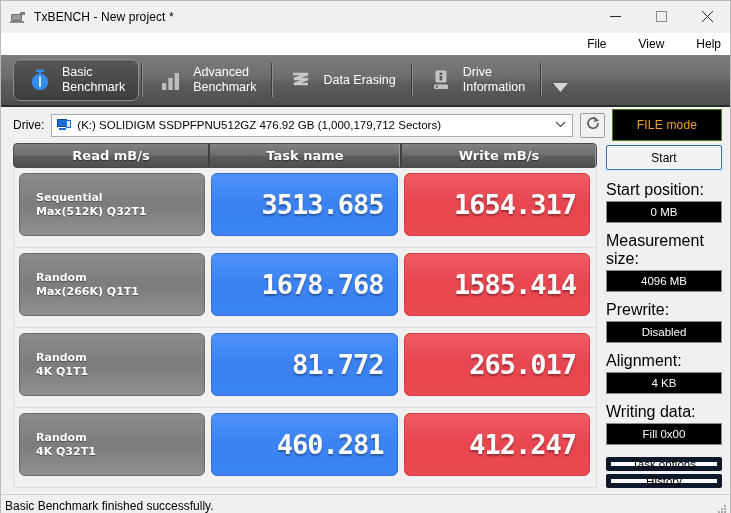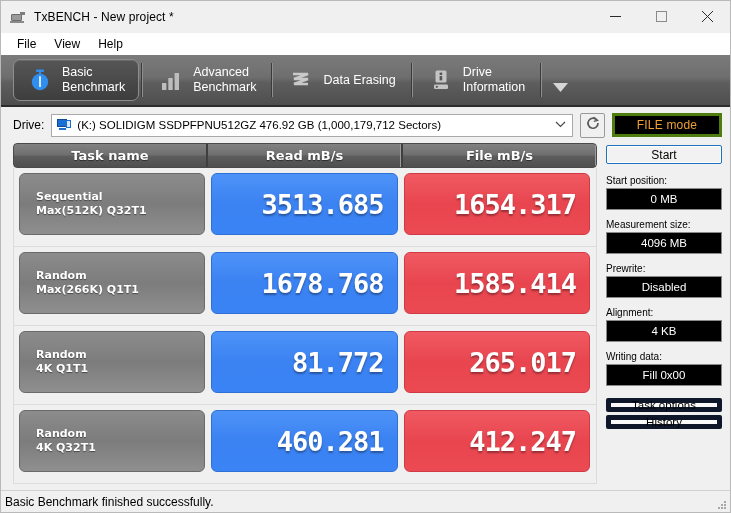--- a/index.html
+++ b/index.html
@@ -54,8 +54,9 @@
   
   .menubar {
     height: 22px; background: #ffffff; display: flex;
-    align-items: center; padding-left: 7px; gap: 0px;
+    align-items: center; padding-left: 7px; gap: 14px;
     flex: 0 0 22px;
+    justify-content: flex-end;
   }
   .menuitem {
     font-size: 12px; color: #000; padding: 2px 9px;

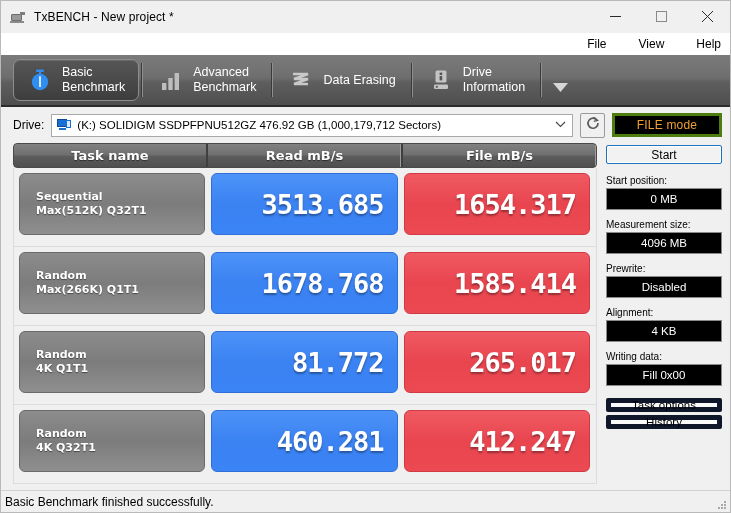--- a/index.html
+++ b/index.html
@@ -129,8 +129,8 @@
     display: flex; align-items: center; justify-content: center;
   }
   .filemode {
-    width: 110px; height: 24px; background: #000;
-    border: 3px solid #4d7c0f;
+    width: 110px; height: 32px; background: #000;
+    border: 1px solid #4d7c0f;
     display: flex; align-items: center; justify-content: center;
     color: #f0a030; font-size: 12px; letter-spacing: .2px;
   }

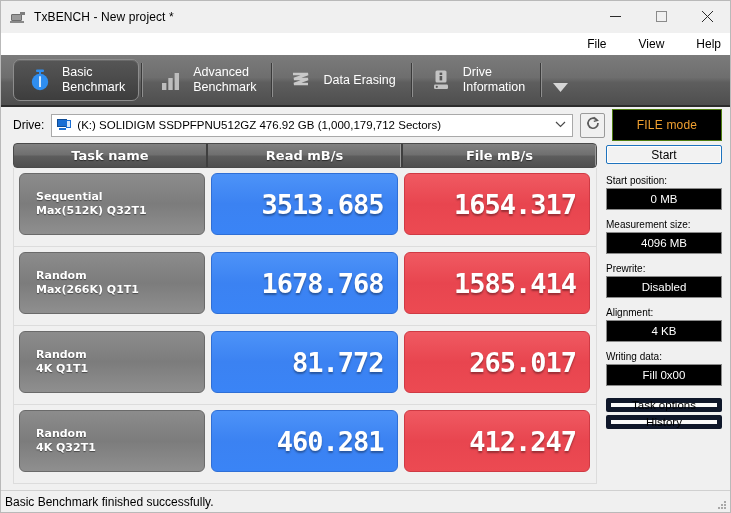--- a/index.html
+++ b/index.html
@@ -372,8 +372,8 @@
     <div class="results">
 
       <div class="hdrrow">
+        <div class="hdrcell hdr-read">Read mB/s</div>
         <div class="hdrcell hdr-task">Task name</div>
-        <div class="hdrcell hdr-read">Read mB/s</div>
         <div class="hdrcell hdr-write">File mB/s</div>
       </div>
 

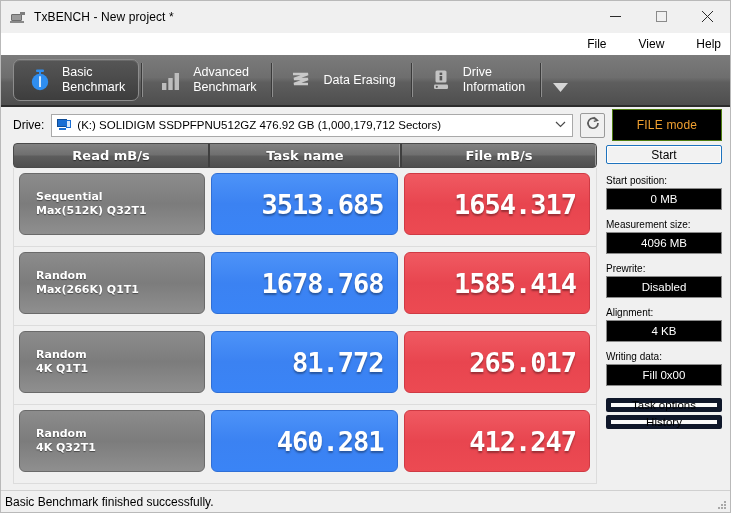--- a/index.html
+++ b/index.html
@@ -374,7 +374,7 @@
       <div class="hdrrow">
         <div class="hdrcell hdr-read">Read mB/s</div>
         <div class="hdrcell hdr-task">Task name</div>
-        <div class="hdrcell hdr-write">File mB/s</div>
+        <div class="hdrcell hdr-write">Write mB/s</div>
       </div>
 
       <div class="taskrow">

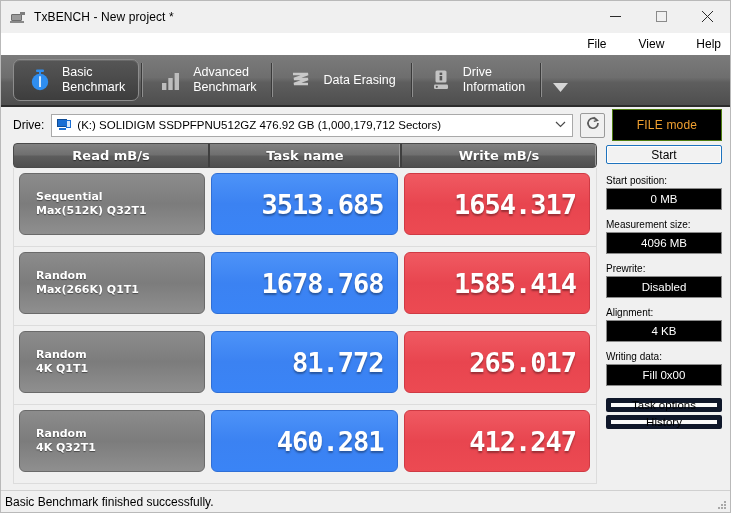--- a/index.html
+++ b/index.html
@@ -198,7 +198,7 @@
     padding-top: 2px;
   }
   .startbtn {
-    height: 19px; background: #f2f2f2; border: 1px solid #1e73be;
+    height: 25px; background: #f2f2f2; border: 1px solid #1e73be;
     border-radius: 2px; display: flex; align-items: center;
     justify-content: center; font-size: 12px; color: #000;
     box-shadow: inset 0 0 0 1px #fff;

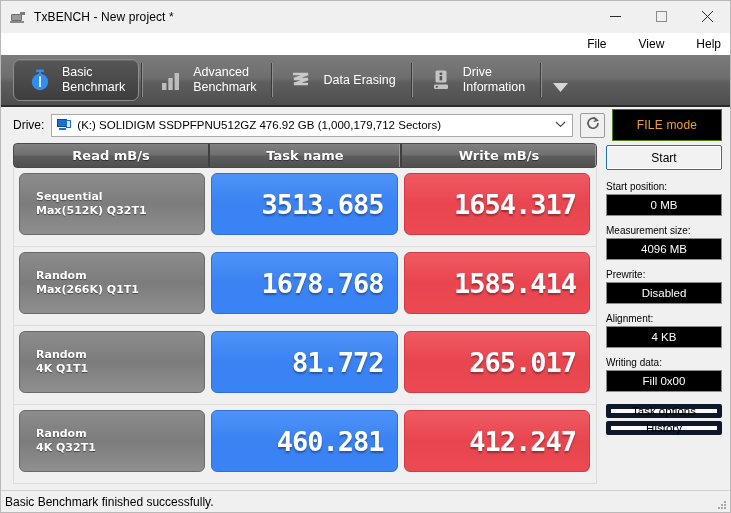--- a/index.html
+++ b/index.html
@@ -204,7 +204,7 @@
     box-shadow: inset 0 0 0 1px #fff;
     margin-bottom: 11px;
   }
-  .fld-label { font-size: 10px; color: #000; margin-bottom: 2px; }
+  .fld-label { font-size: 16px; color: #000; margin-bottom: 2px; }
   .fld-val {
     height: 22px; background: #000; border: 1px solid #8a8a8a;
     display: flex; align-items: center; justify-content: center;

